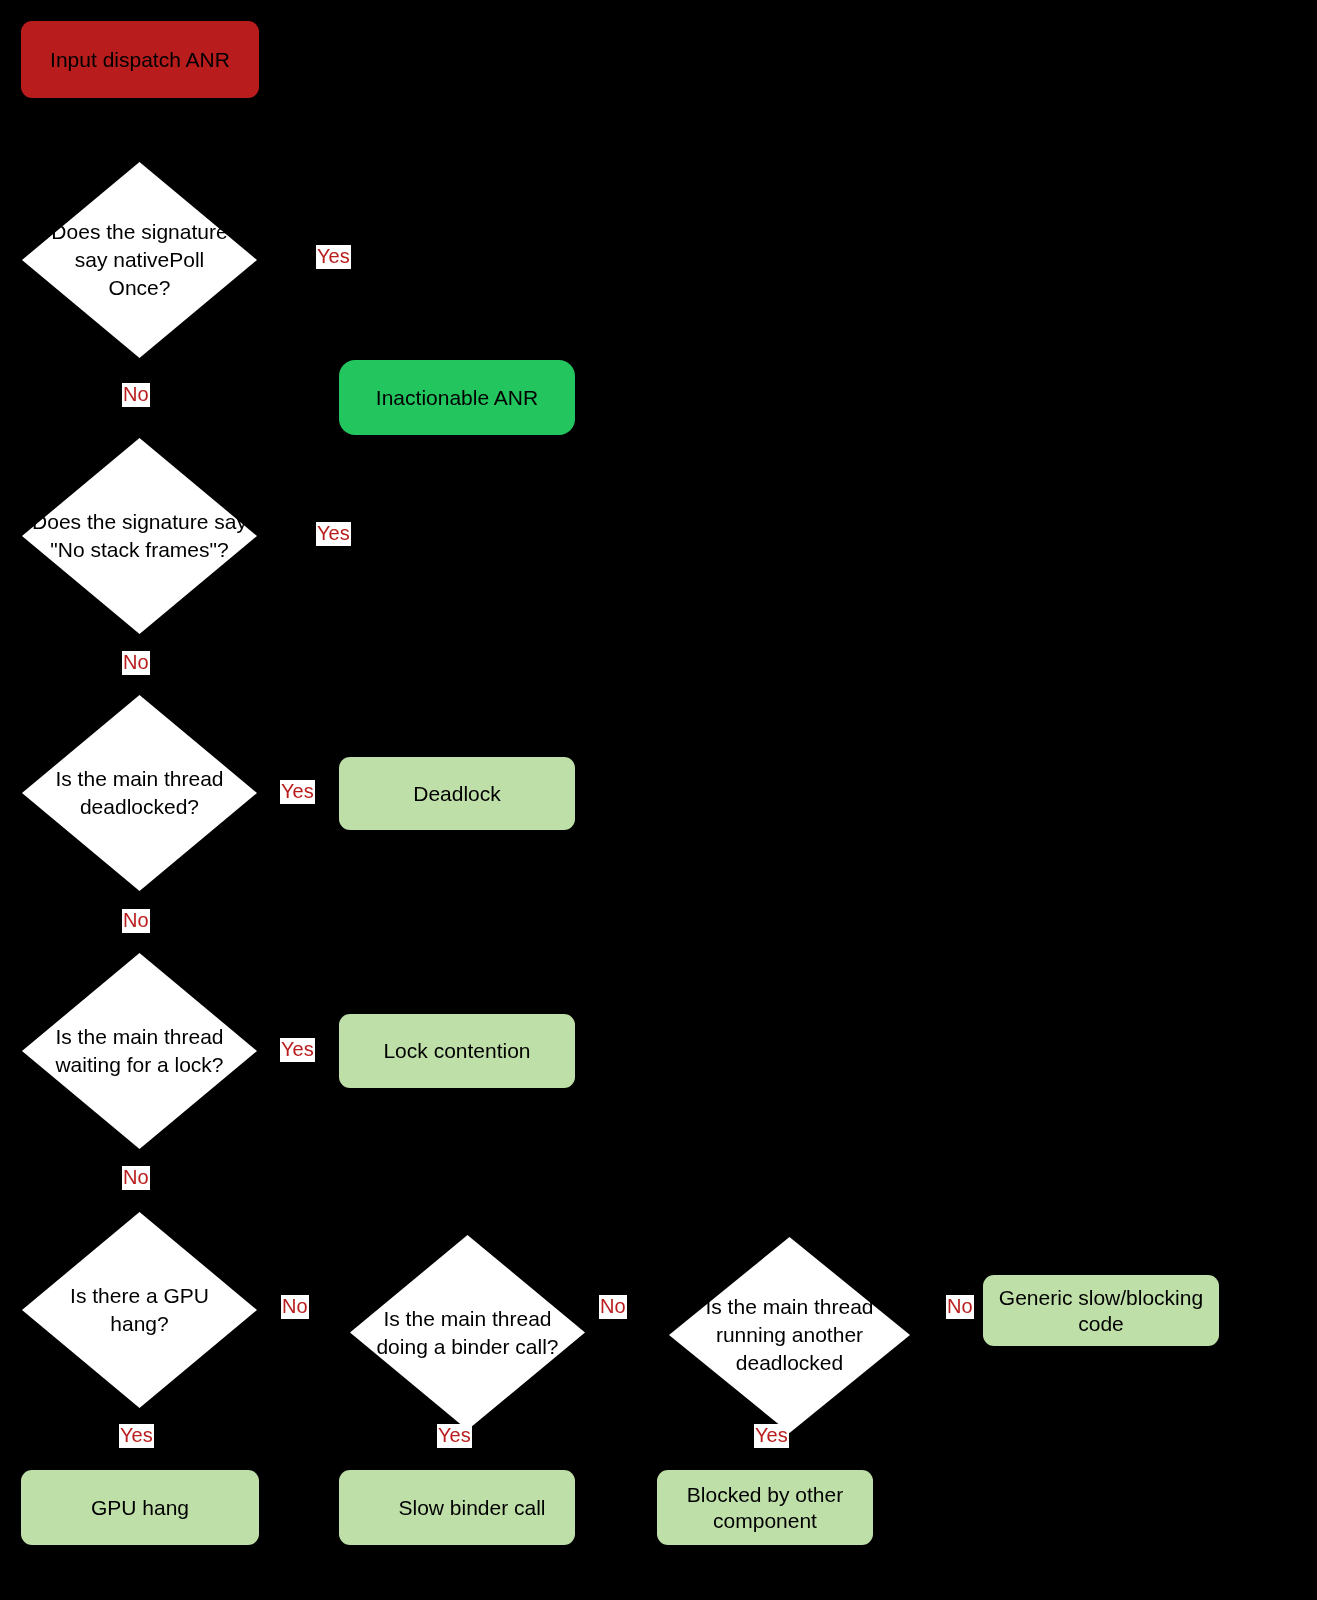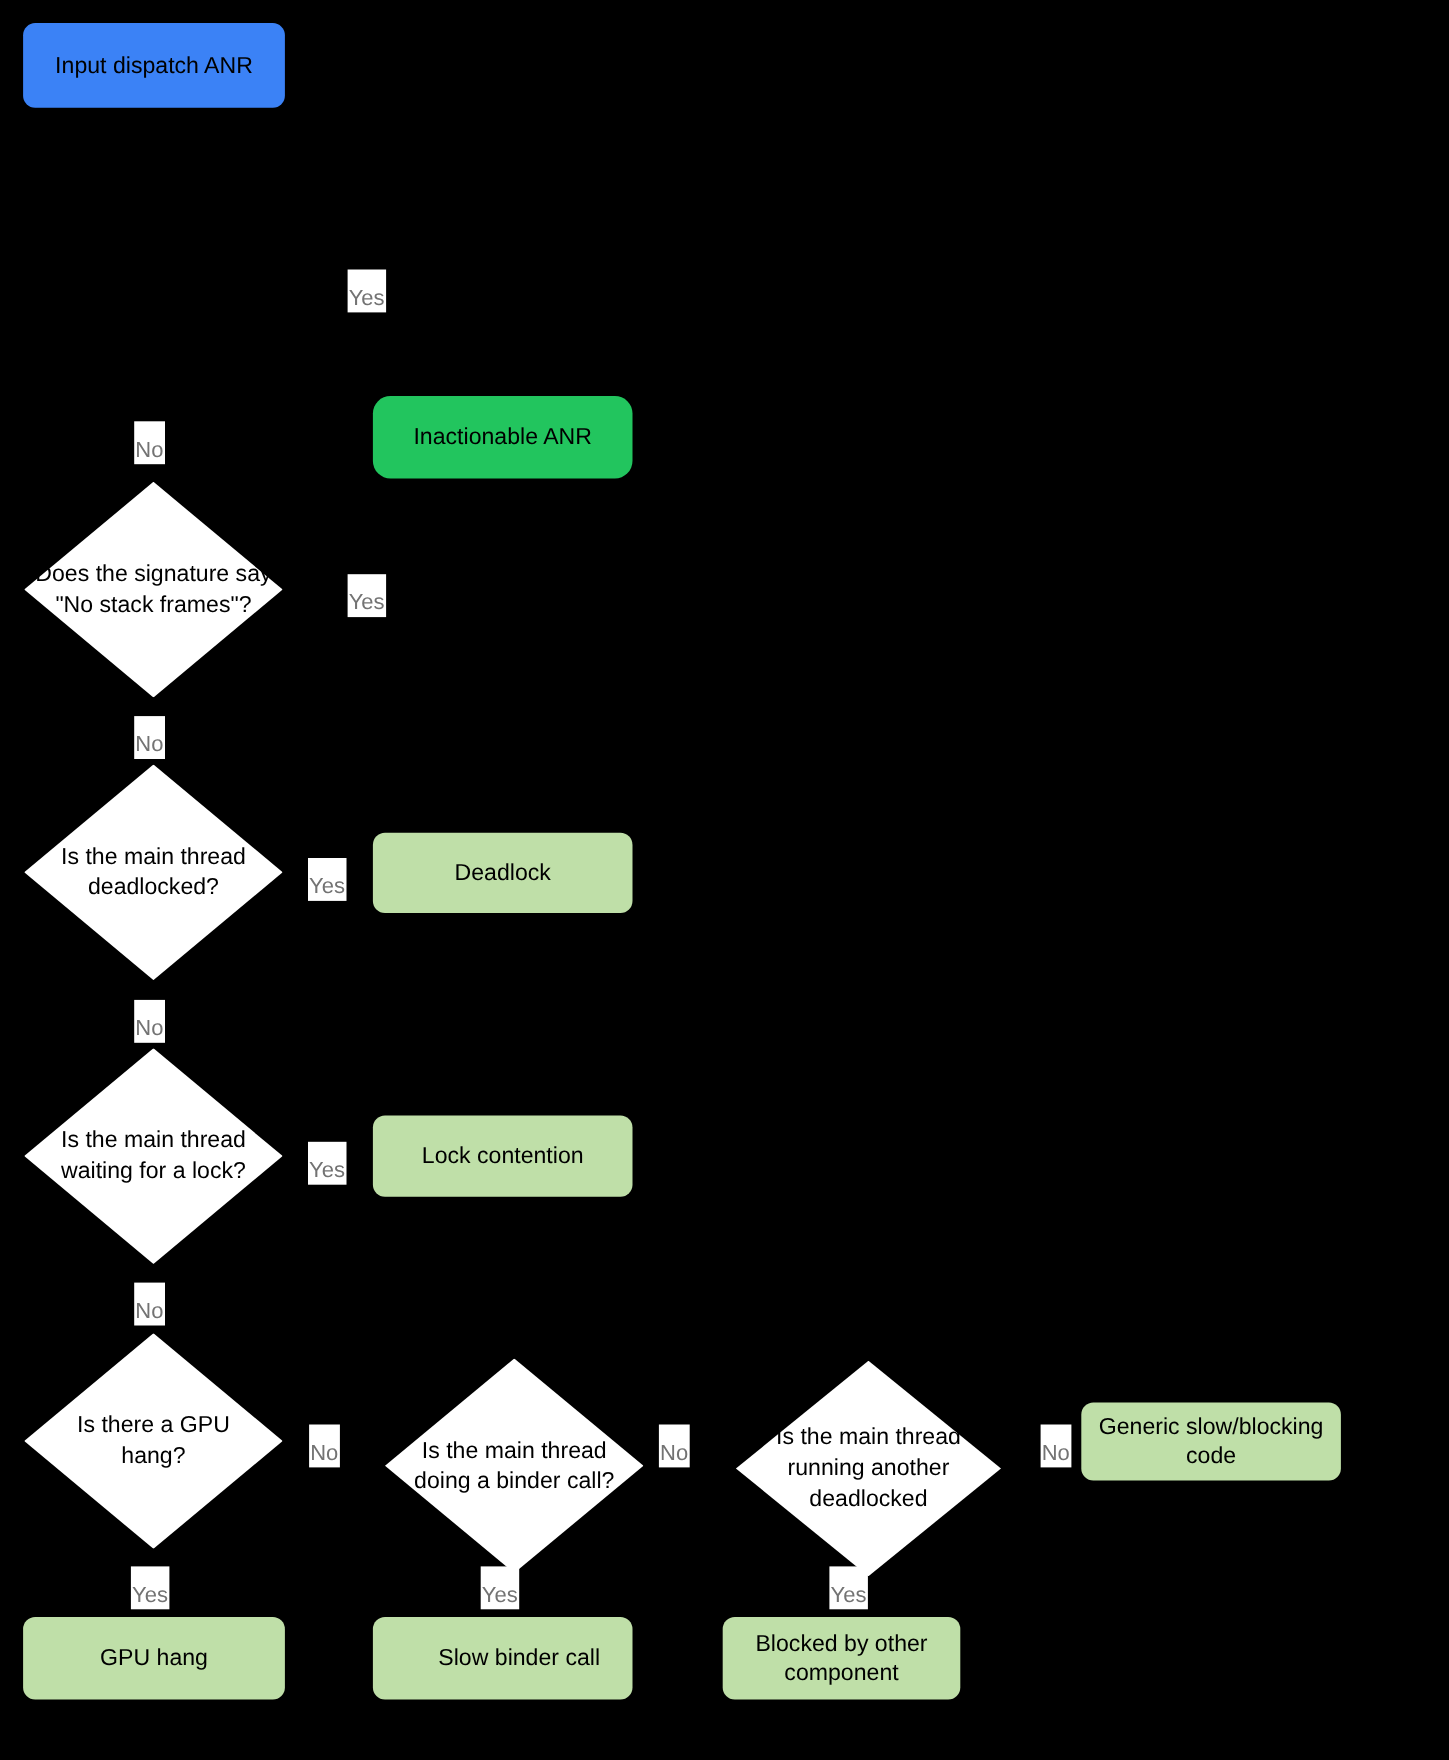--- a/index.html
+++ b/index.html
@@ -39,7 +39,7 @@
     padding: 4px 10px;
   }
   .box.start {
-    background: #3b82f6;
+    background: #b91c1c;
   }
   .box.bad {
     background: #22c55e;

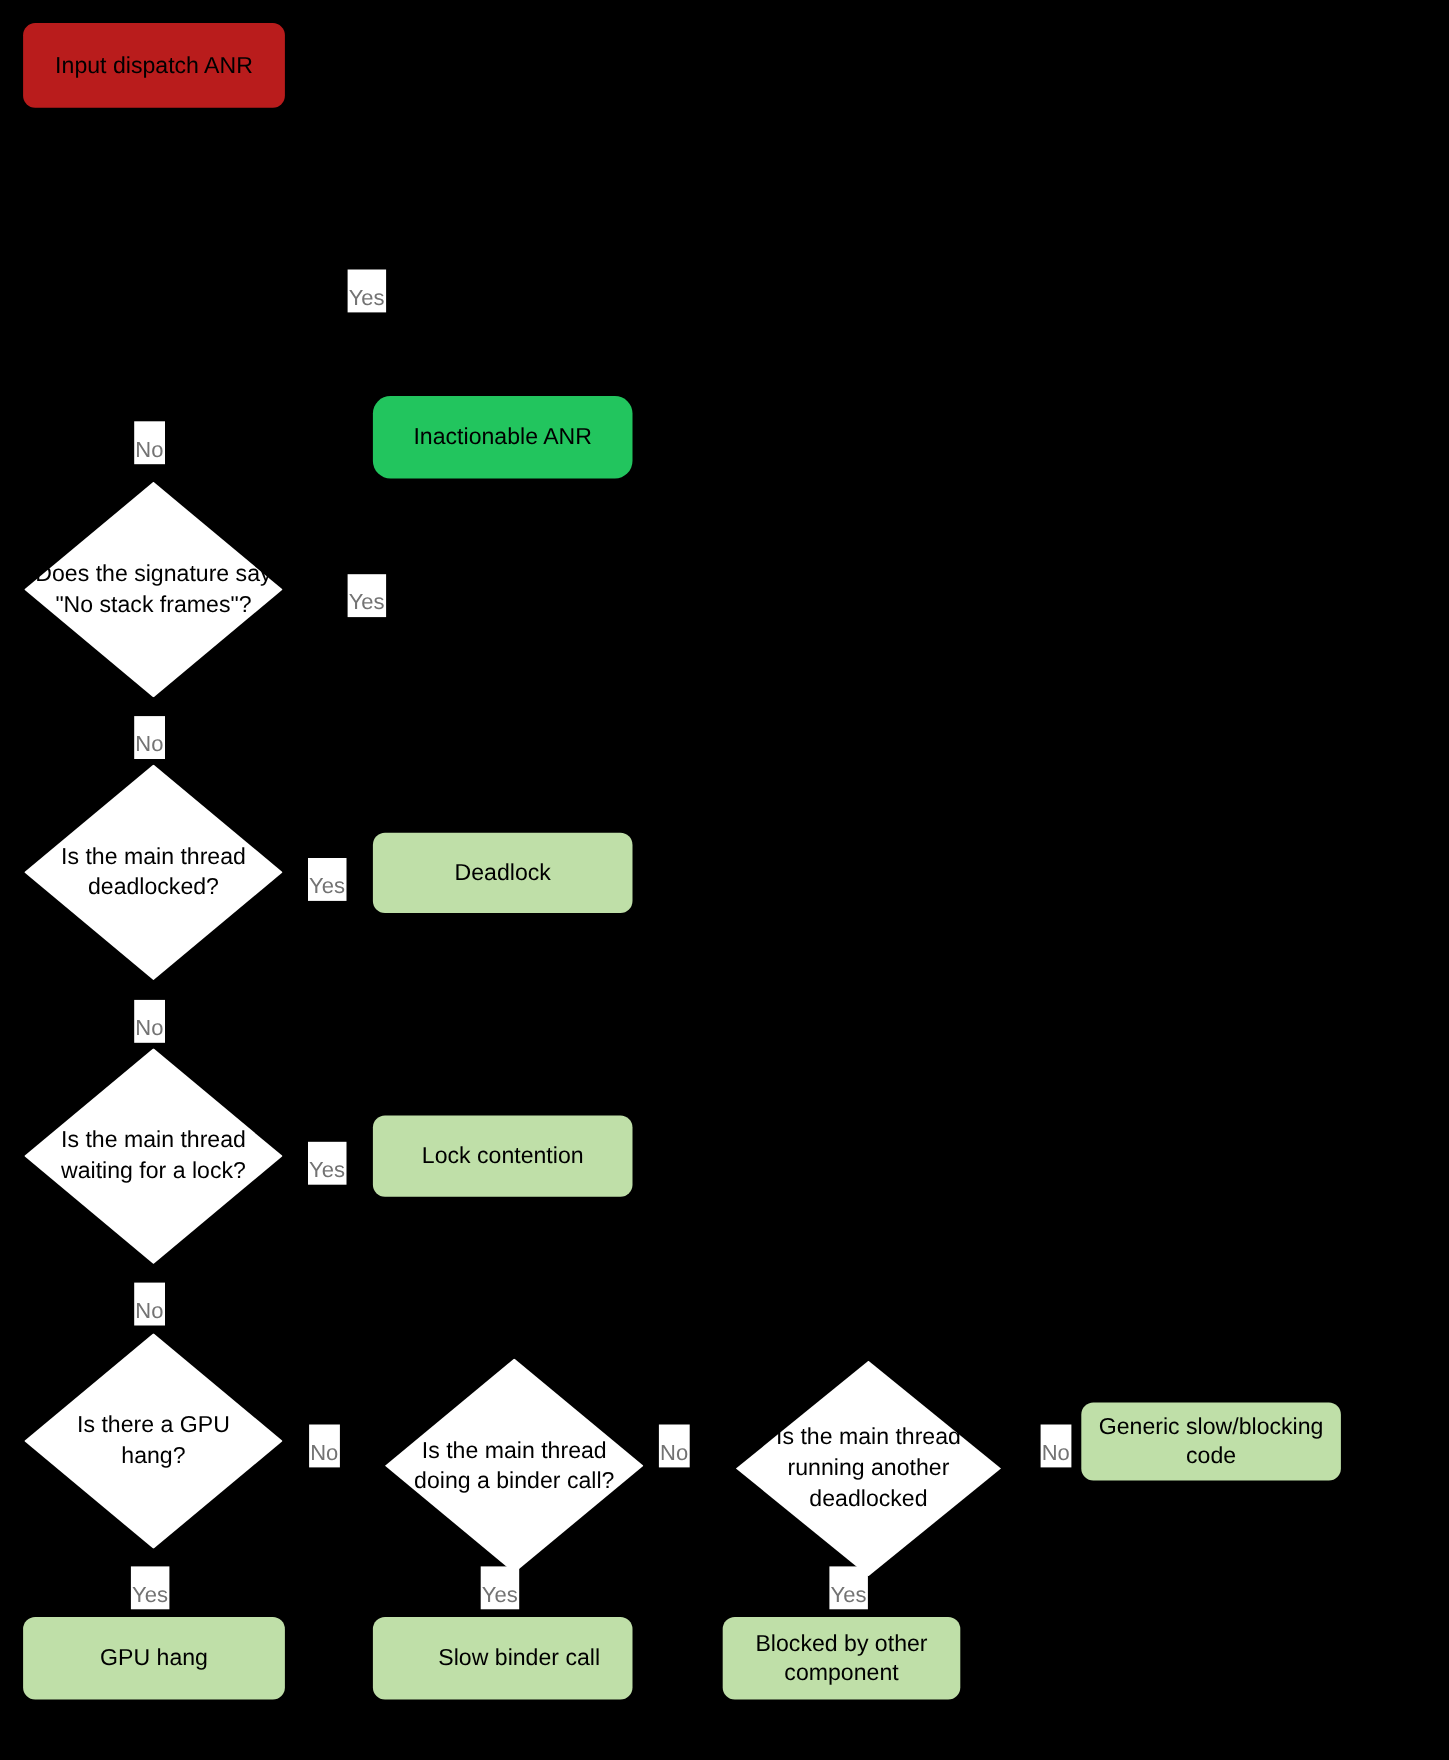--- a/index.html
+++ b/index.html
@@ -121,6 +121,10 @@
     <span>Input dispatch ANR</span>
   </div>
 
+  <div class="node diamond" style="left:22px; top:162px; width:235px; height:196px;">
+    <span class="dshape"></span>
+    <span class="dtext">Does the signature say nativePoll Once?</span>
+  </div>
   <div class="edge-label" style="left:316px; top:245px;">Yes</div>
   <div class="edge-label" style="left:122px; top:383px;">No</div>
 

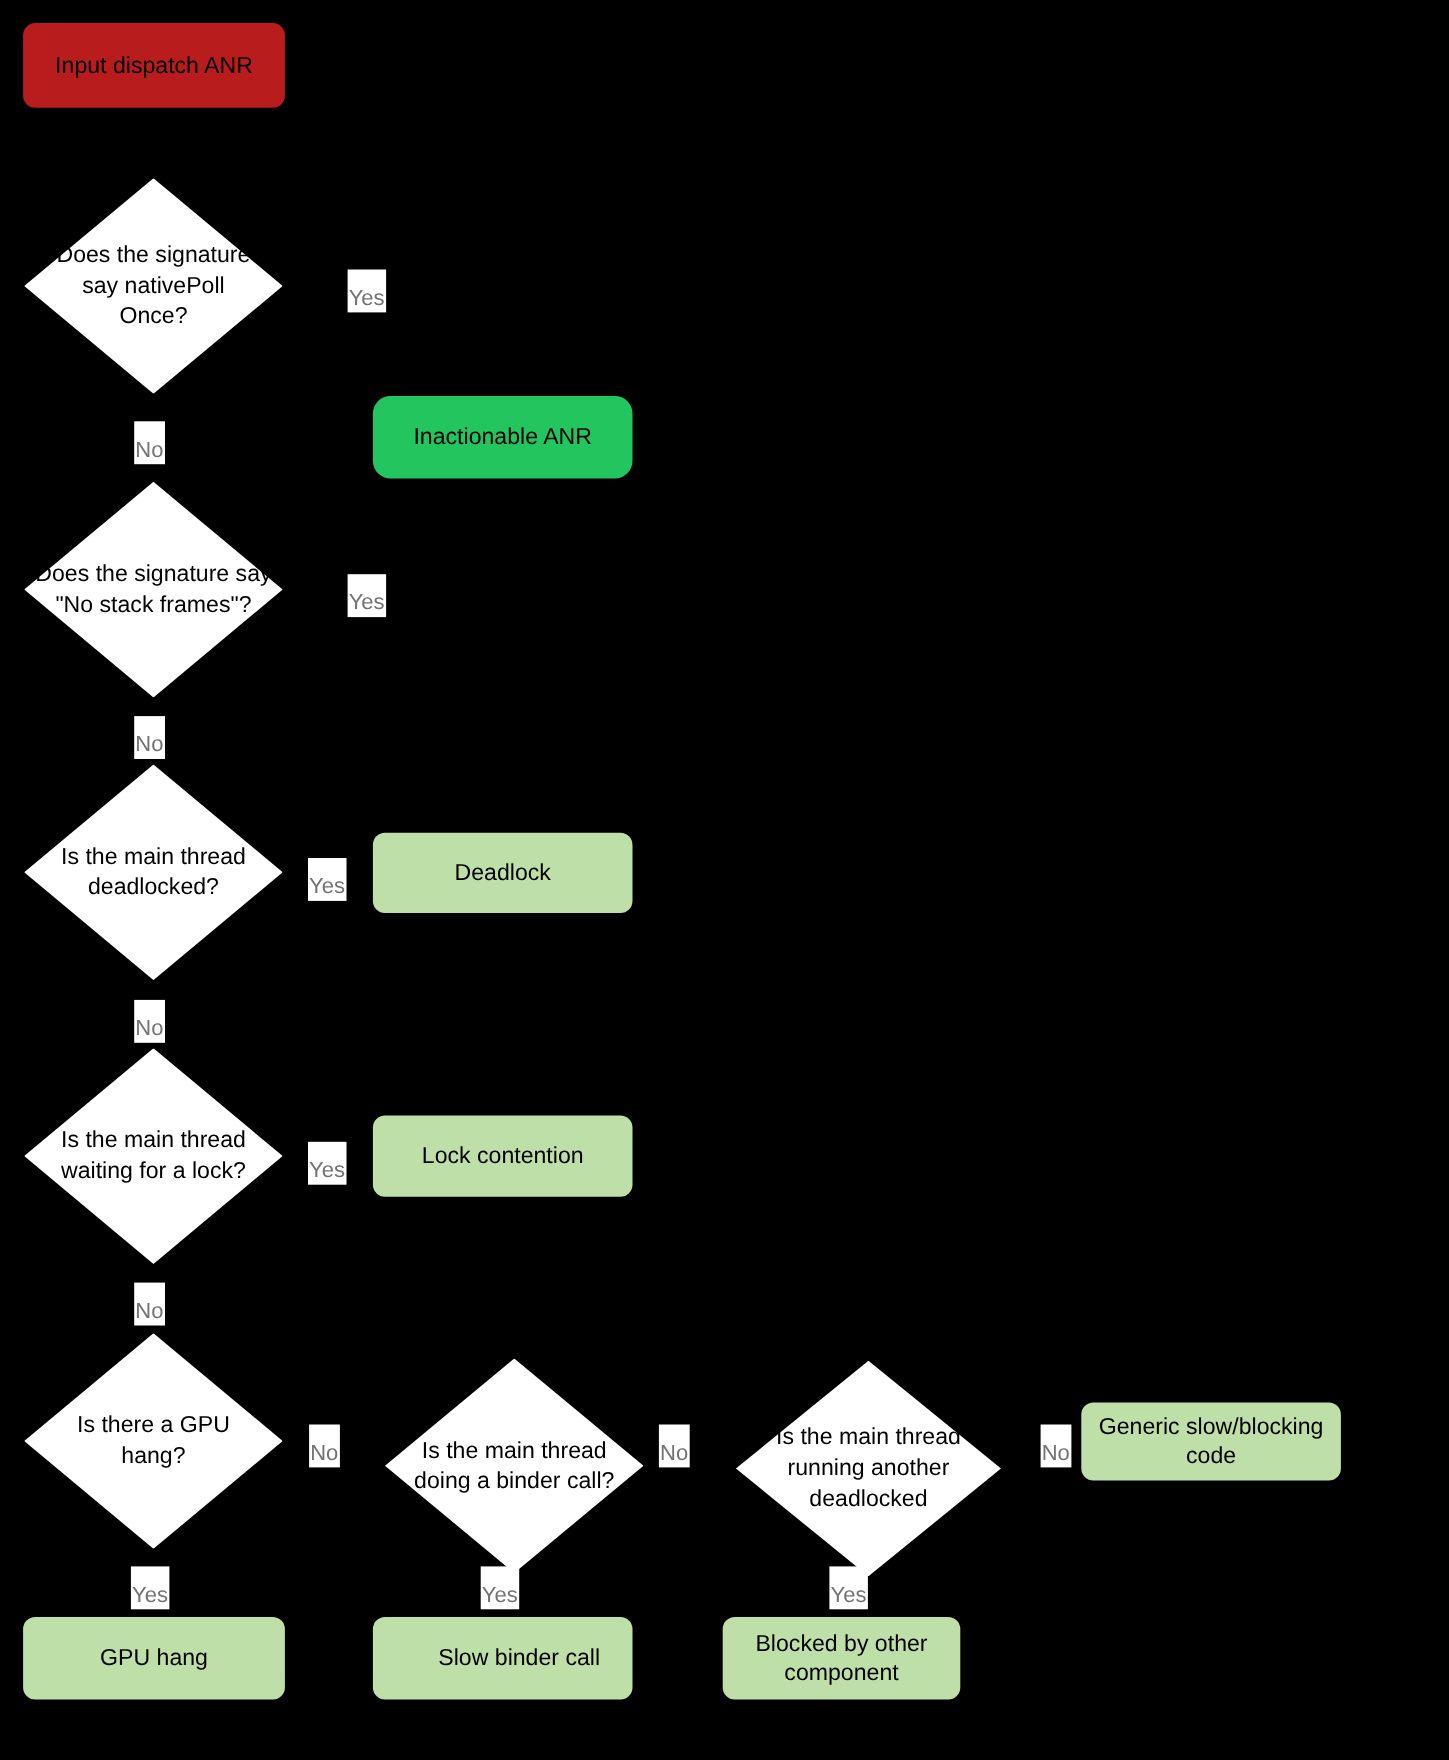--- a/index.html
+++ b/index.html
@@ -78,10 +78,10 @@
   .edge-label {
     position: absolute;
     background: #ffffff;
-    color: #737373;
+    color: #b91c1c;
     font-size: 20px;
     line-height: 1.05;
-    padding: 16px 1px 2px 1px;
+    padding: 1px 1px 2px 1px;
     white-space: nowrap;
   }
   #edges-layer {

